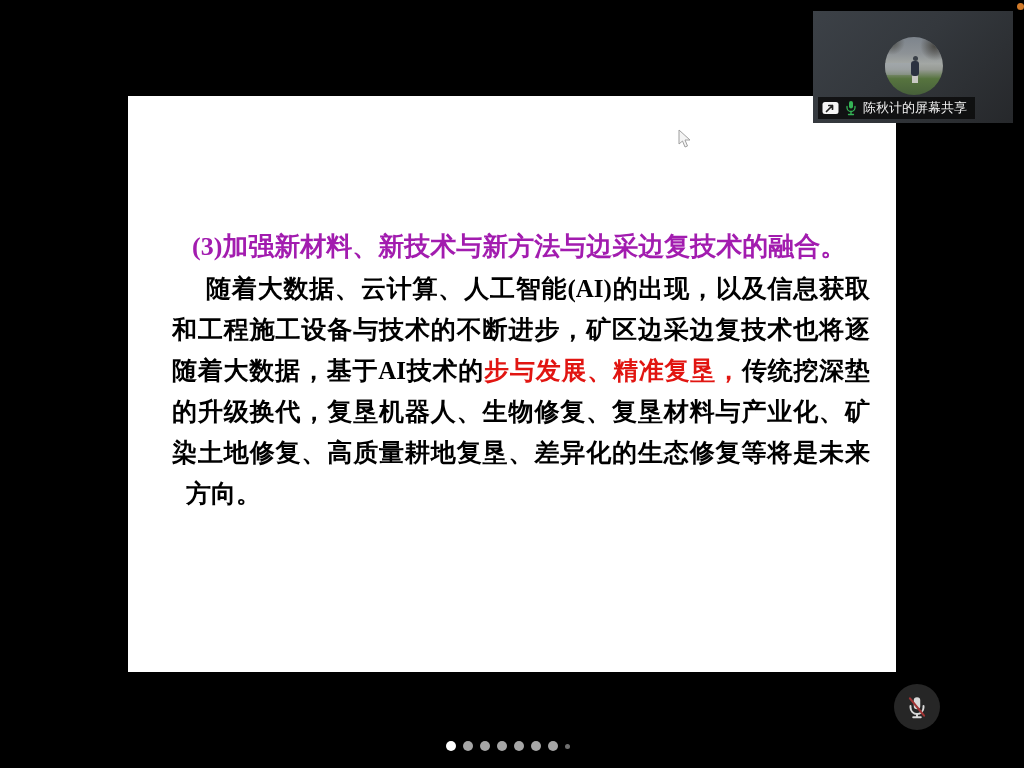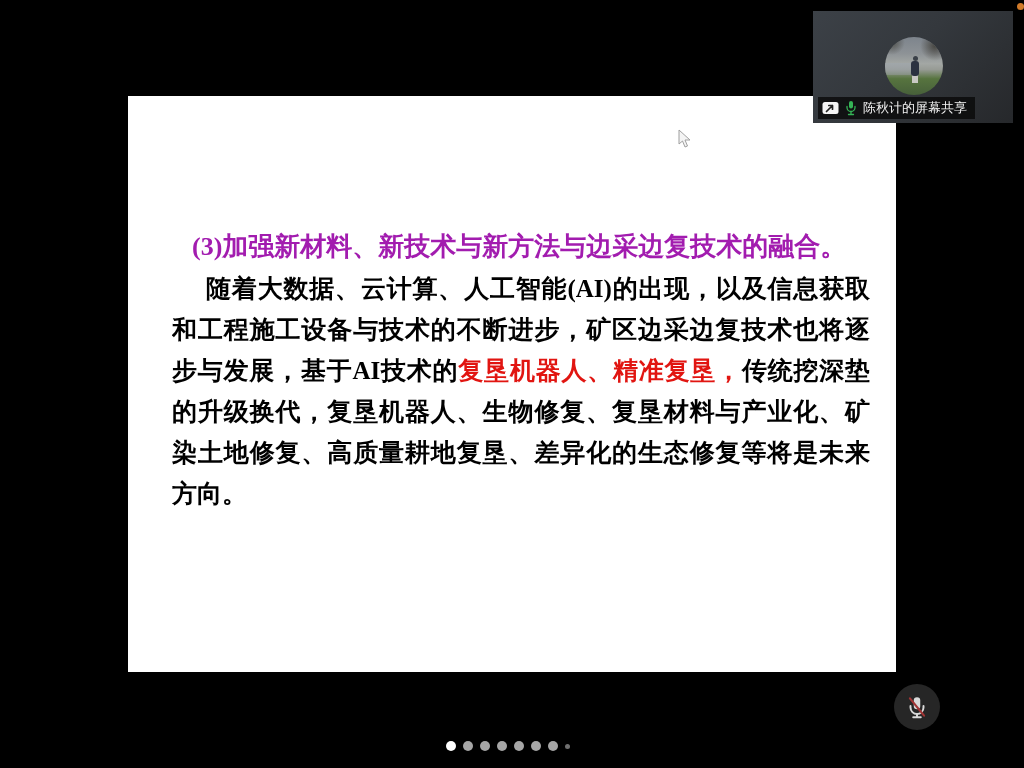--- a/index.html
+++ b/index.html
@@ -95,7 +95,7 @@
   <div class="slide-body">
     <div class="bline first">随着大数据、云计算、人工智能(AI)的出现，以及信息获取技术</div>
     <div class="bline">和工程施工设备与技术的不断进步，矿区边采边复技术也将逐步进</div>
-    <div class="bline"><span>步与发展，基于AI技术的</span><span class="red-inline">复垦机器人、精准复垦，</span><span>传统挖深垫浅技术</span></div>
+    <div class="bline"><span>随着大数据，基于AI技术的</span><span class="red-inline">复垦机器人、精准复垦，</span><span>传统挖深垫浅技术</span></div>
     <div class="bline">的升级换代，复垦机器人、生物修复、复垦材料与产业化、矿区污</div>
     <div class="bline">染土地修复、高质量耕地复垦、差异化的生态修复等将是未来发展</div>
     <div class="bline last">方向。</div>

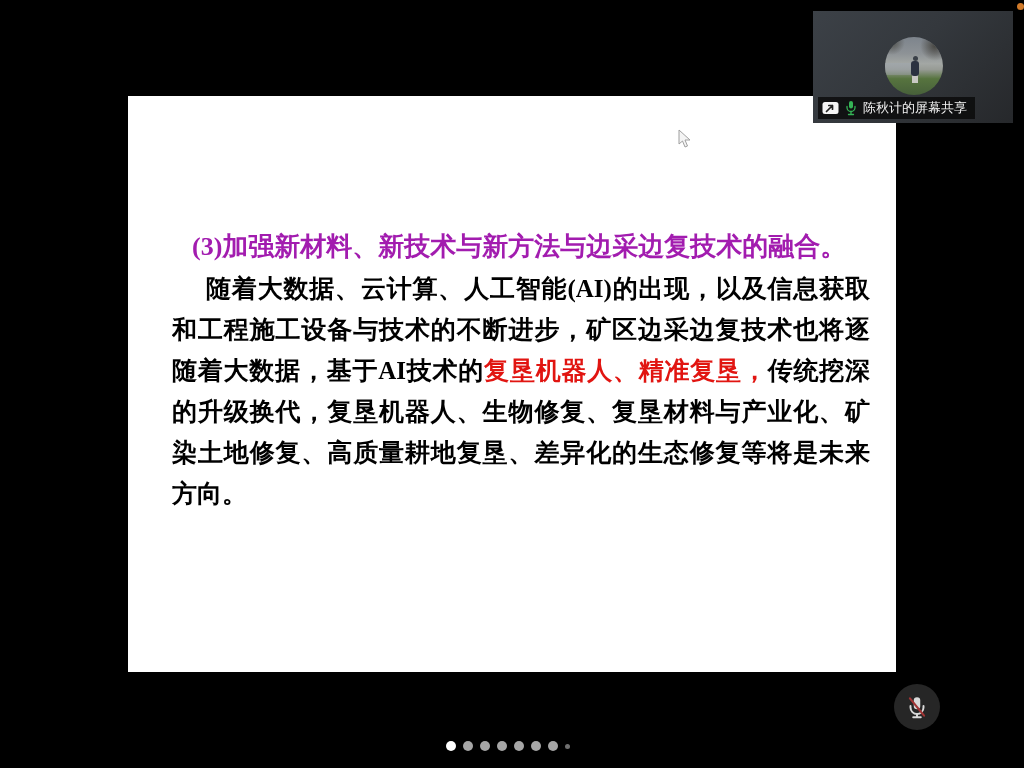--- a/index.html
+++ b/index.html
@@ -95,7 +95,7 @@
   <div class="slide-body">
     <div class="bline first">随着大数据、云计算、人工智能(AI)的出现，以及信息获取技术</div>
     <div class="bline">和工程施工设备与技术的不断进步，矿区边采边复技术也将逐步进</div>
-    <div class="bline"><span>随着大数据，基于AI技术的</span><span class="red-inline">复垦机器人、精准复垦，</span><span>传统挖深垫浅技术</span></div>
+    <div class="bline"><span>随着大数据，基于AI技术的</span><span class="red-inline">步与发展、精准复垦，</span><span>传统挖深垫浅技术</span></div>
     <div class="bline">的升级换代，复垦机器人、生物修复、复垦材料与产业化、矿区污</div>
     <div class="bline">染土地修复、高质量耕地复垦、差异化的生态修复等将是未来发展</div>
     <div class="bline last">方向。</div>

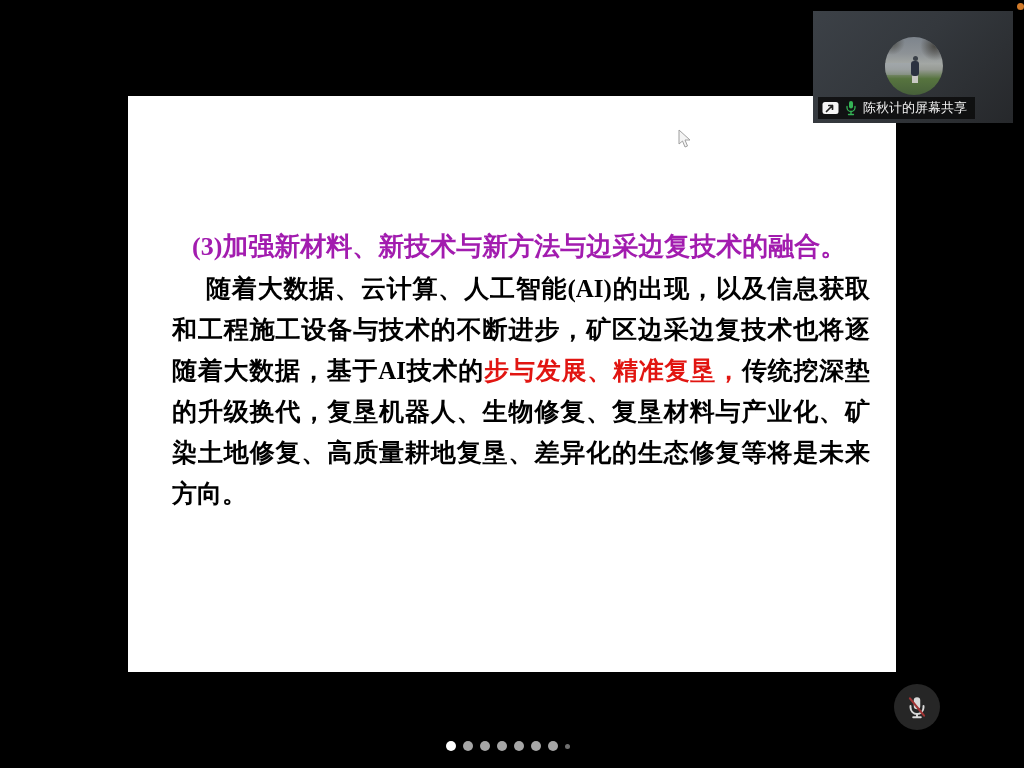--- a/index.html
+++ b/index.html
@@ -31,7 +31,7 @@
     height:41px;overflow:hidden;
   }
   .slide-body .bline.first{padding-left:34px;}
-  .slide-body .bline.last{text-align-last:left;}
+  .slide-body .bline.last{text-align-last:left;margin-left:14px;}
   .red-inline{color:#e11511;}
 
   

